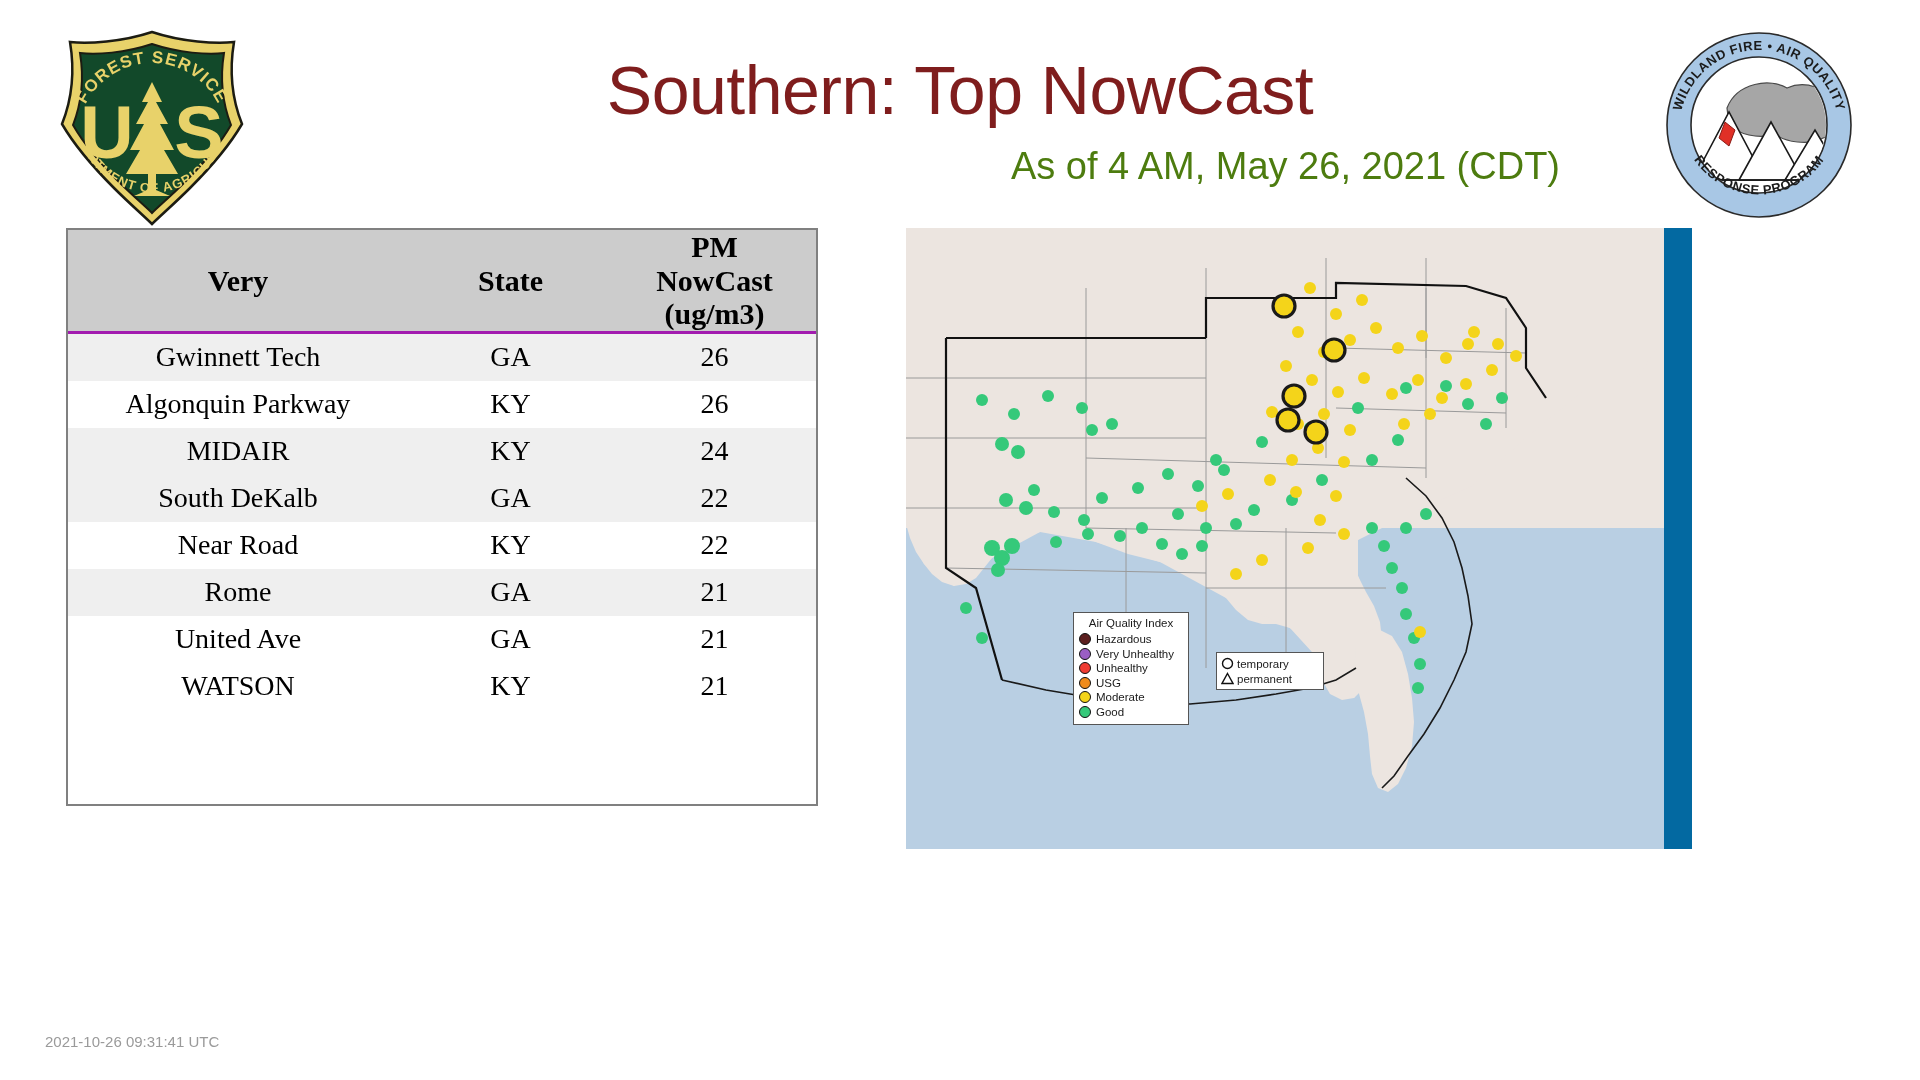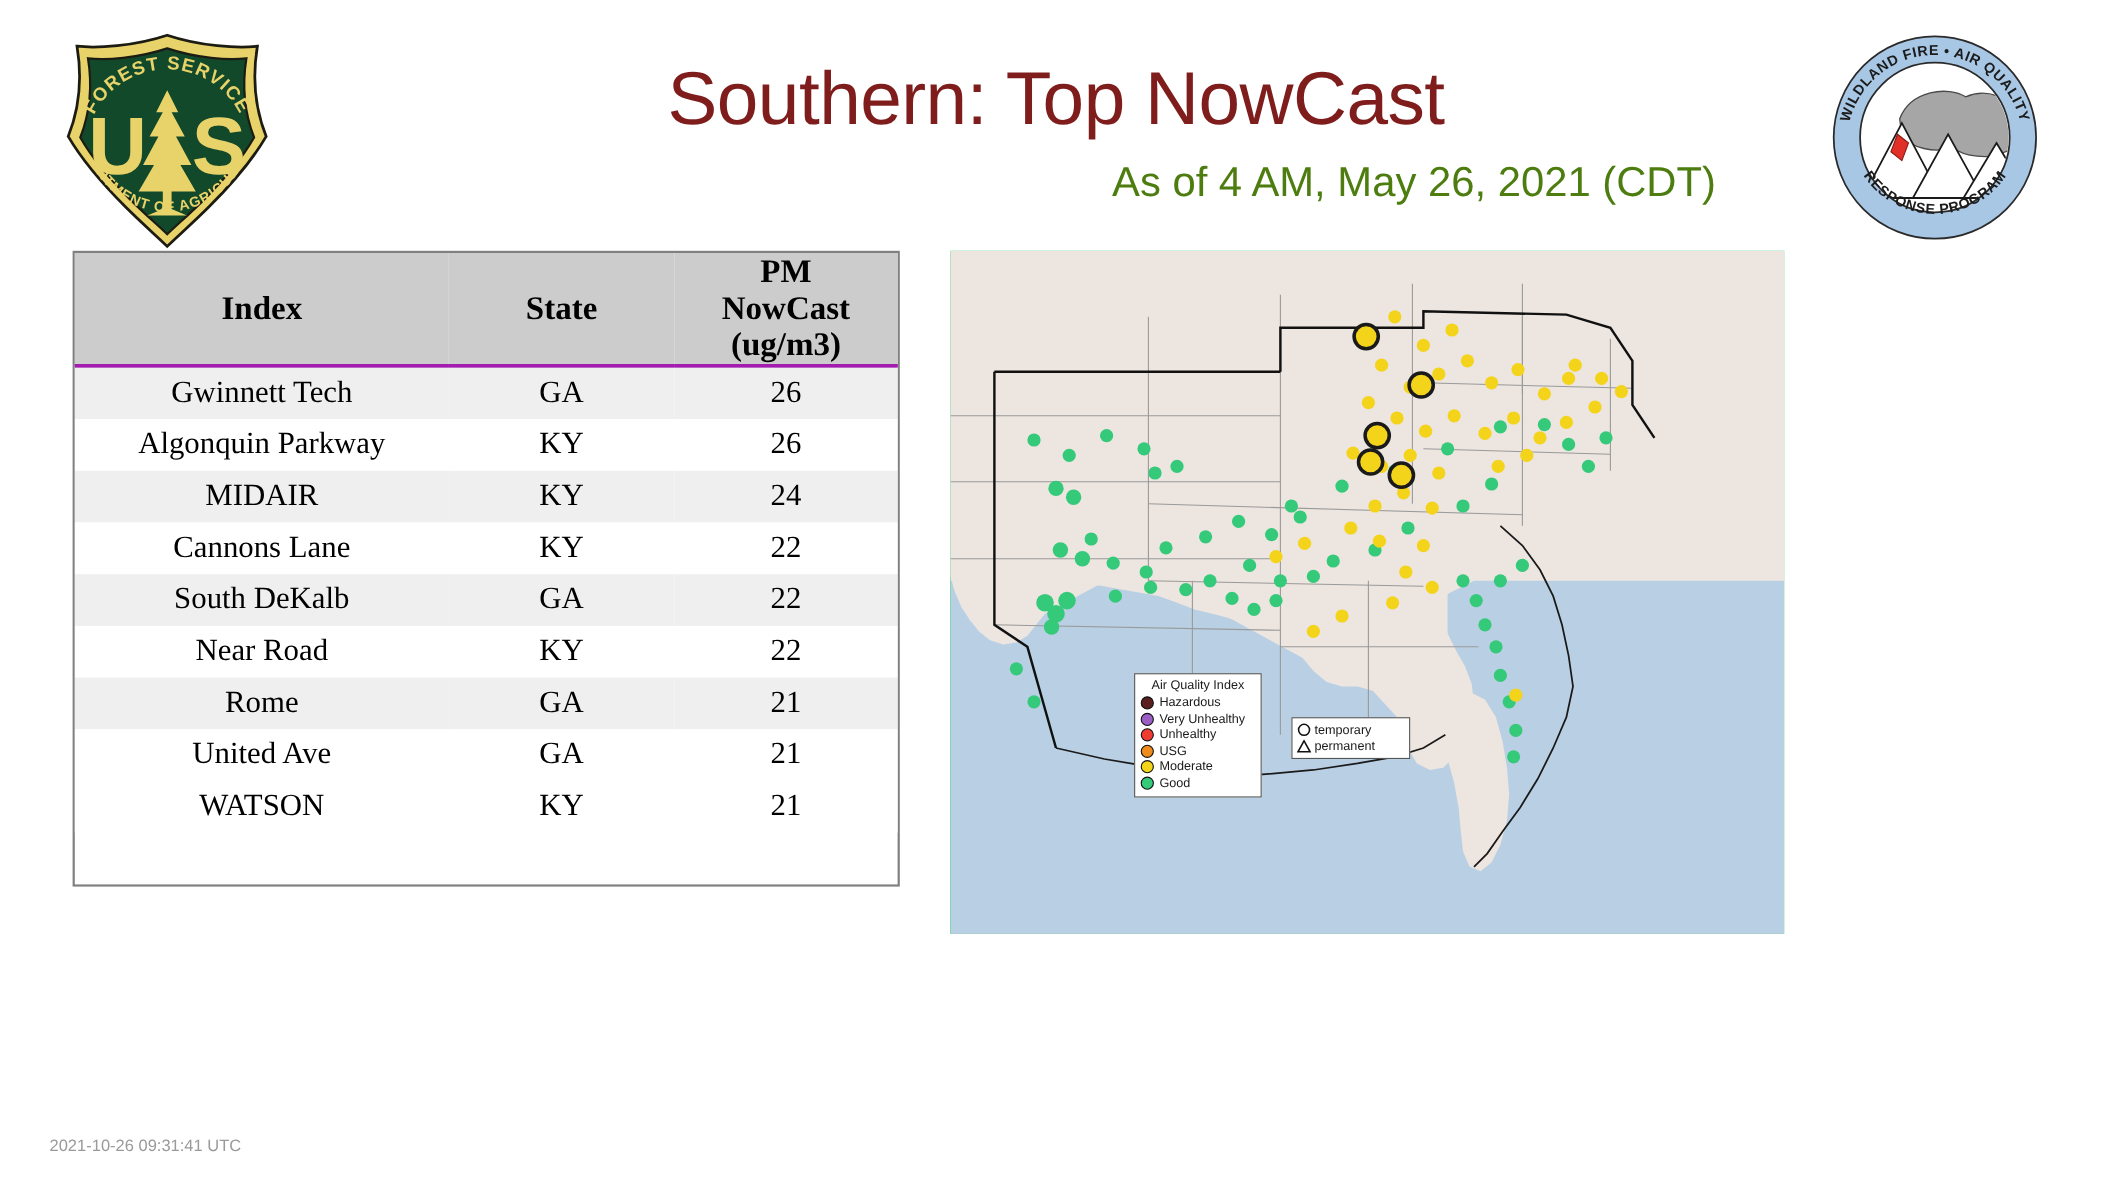--- a/index.html
+++ b/index.html
@@ -191,7 +191,7 @@
   <table class="aqtable">
     <thead>
       <tr>
-        <th class="col-site">Index</th>
+        <th class="col-site">Very</th>
         <th class="col-state">State</th>
         <th class="col-pm">
           <div>PM</div>

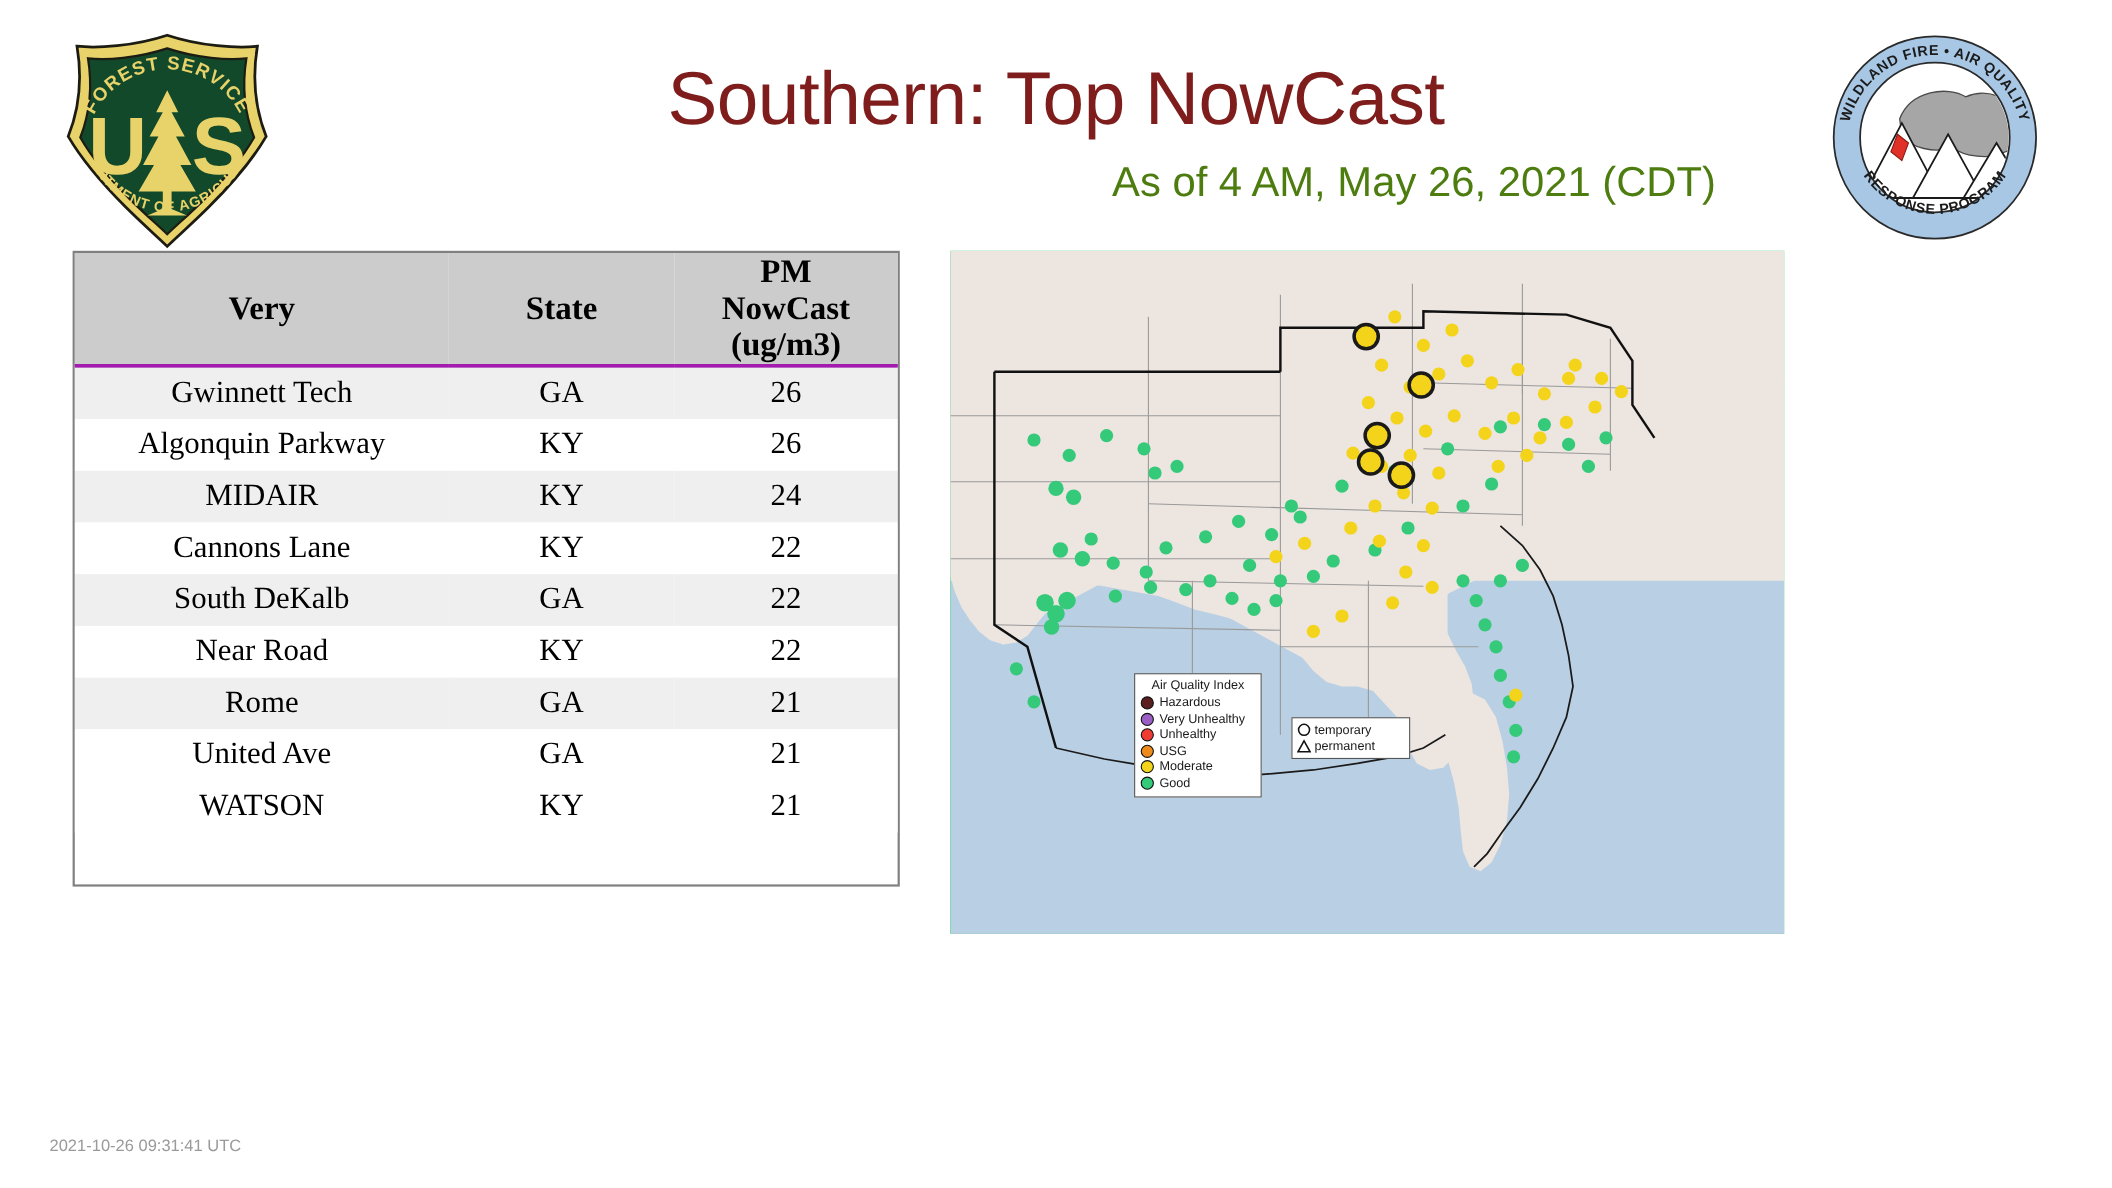--- a/index.html
+++ b/index.html
@@ -215,11 +215,6 @@
           <td>MIDAIR</td>
           <td>KY</td>
           <td>24</td>
-        </tr>
-        <tr class="even">
-          <td>Cannons Lane</td>
-          <td>KY</td>
-          <td>22</td>
         </tr>
         <tr class="odd">
           <td>South DeKalb</td>

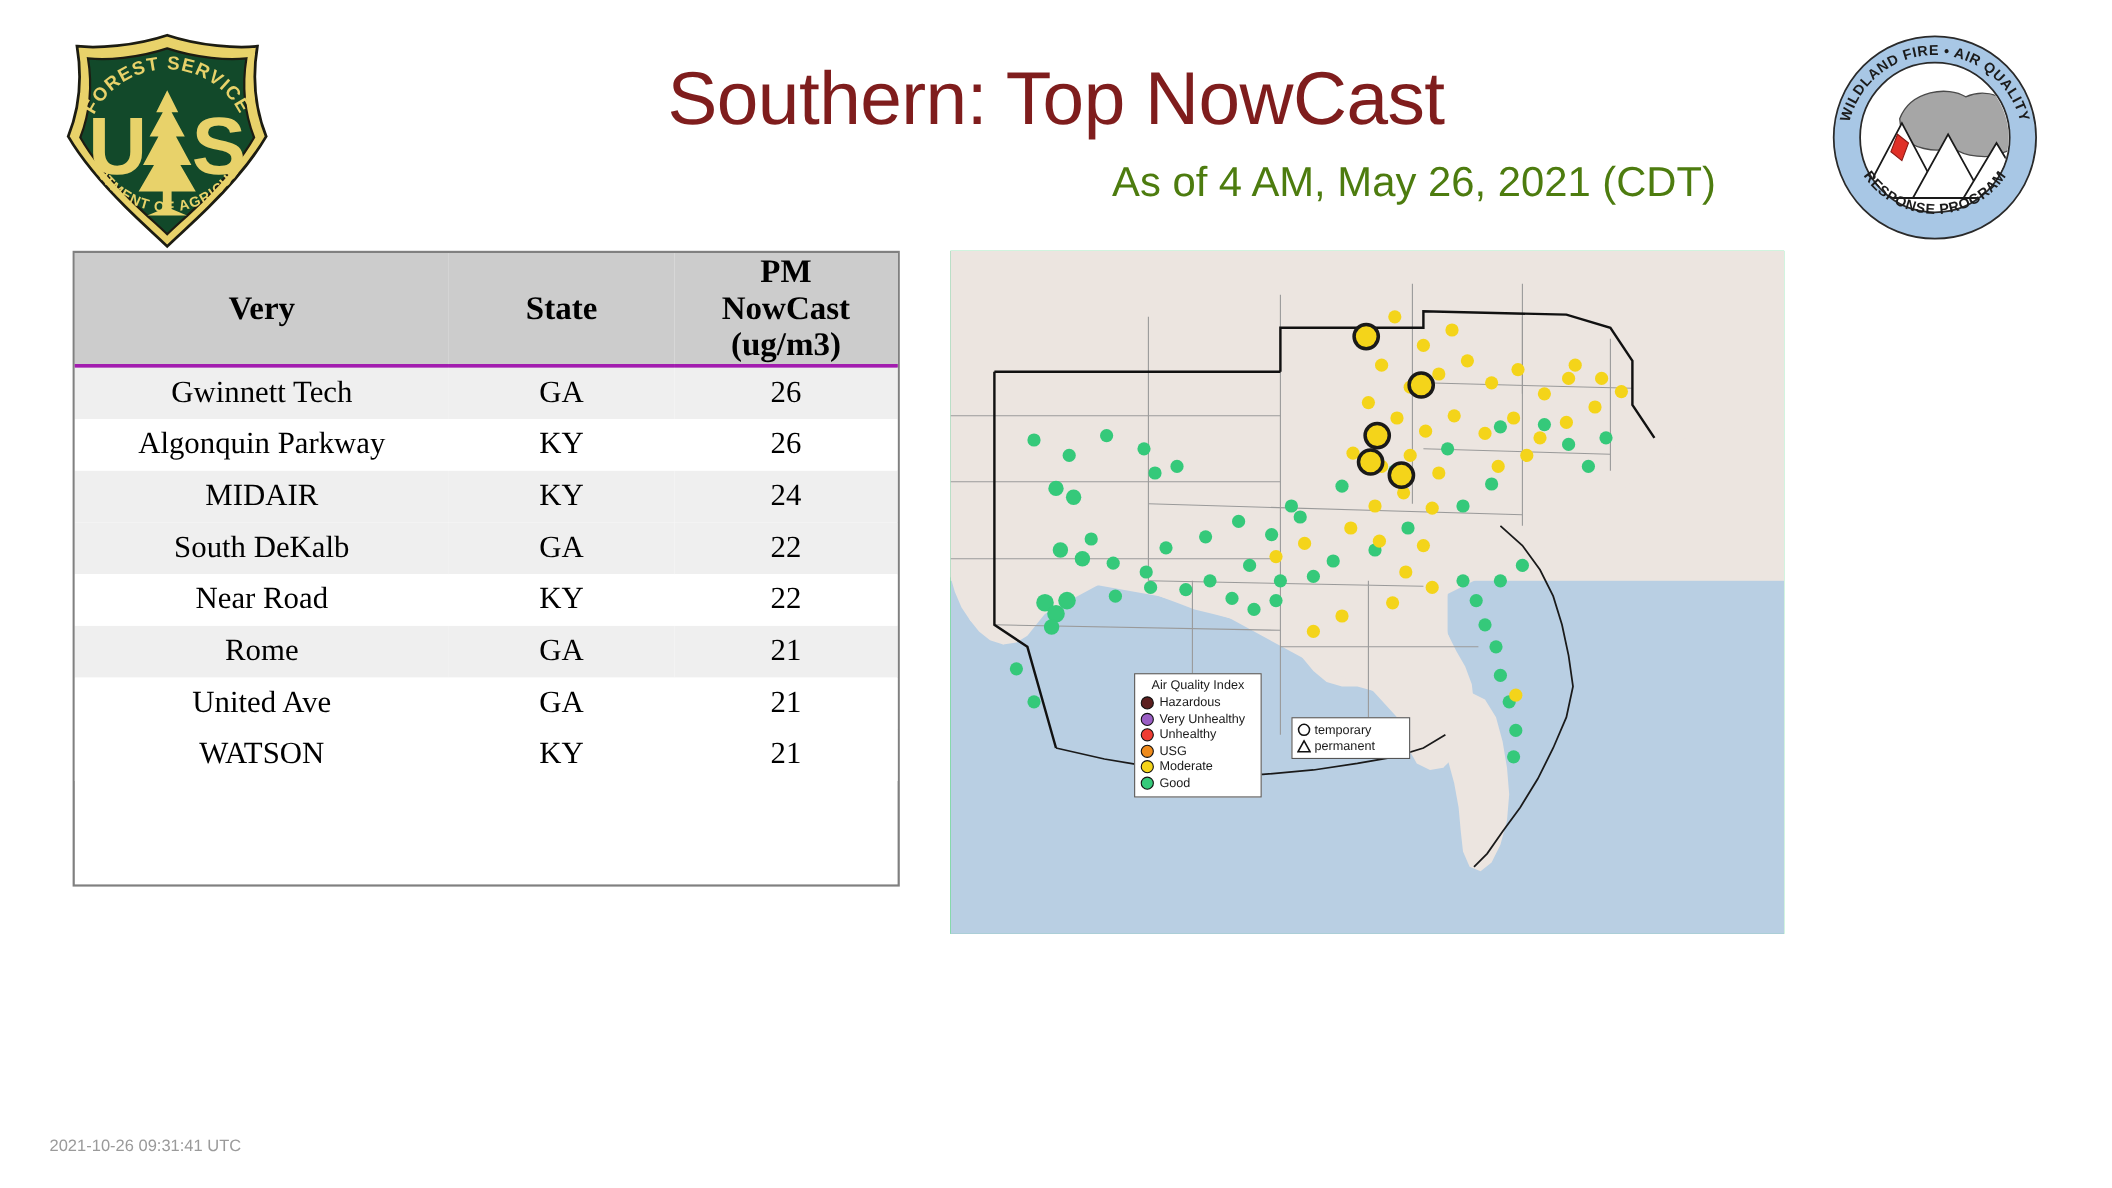--- a/index.html
+++ b/index.html
@@ -85,11 +85,12 @@
 
   
   #map-panel {
-    position: absolute; left: 864px; top: 228px;
+    position: absolute; left: 906px; top: 228px;
     width: 758px; height: 621px;
-    background: #22c55e;
+    background: #0369a1;
     overflow: hidden;
     border: 0;
+    padding-left: 28px;
   }
   #map-svg { position: absolute; left: 0; top: 0; }
 

